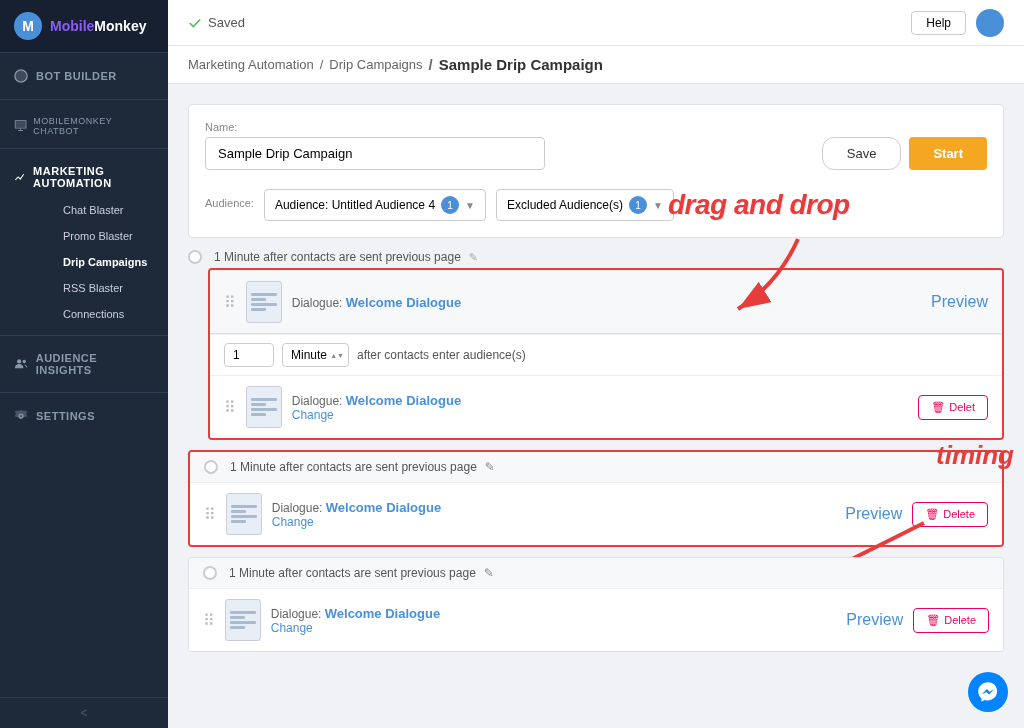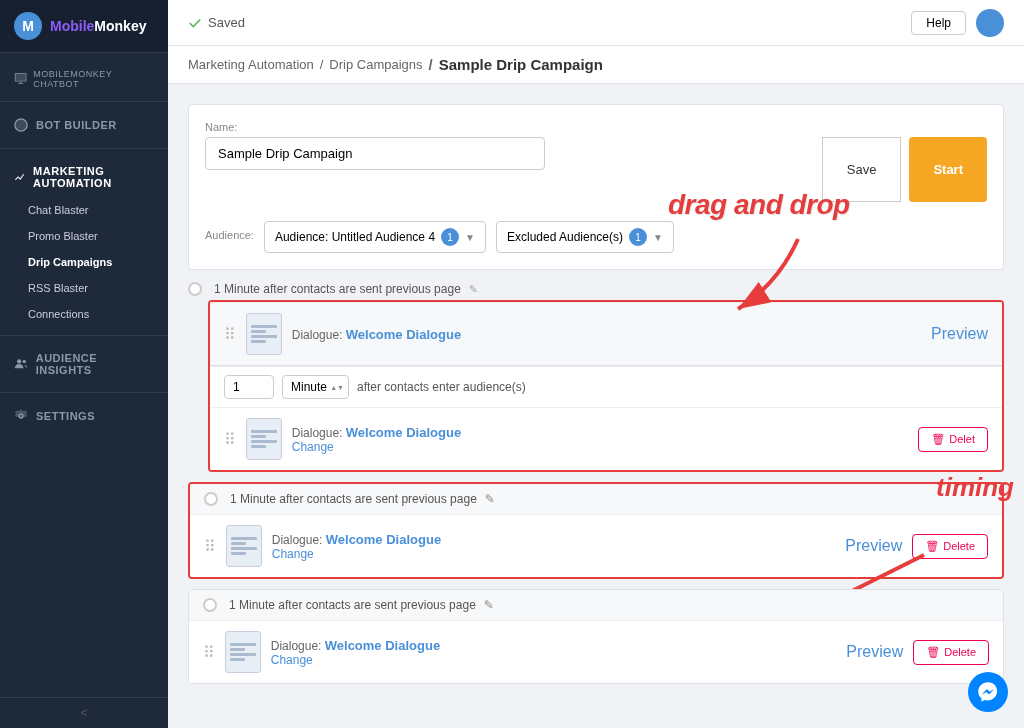--- a/index.html
+++ b/index.html
@@ -102,6 +102,17 @@
   </div>
 
   <div class="sidebar-section">
+    <div class="sidebar-main-item">
+      <svg viewBox="0 0 16 16" fill="currentColor">
+          <circle cx="8" cy="8" r="7" opacity="0.3"></circle>
+          <circle cx="8" cy="8" r="7" fill="none" stroke="currentColor" stroke-width="1.5"></circle>
+          <path d="M5 8h6M8 5v6"></path>
+        </svg>
+      <span>BOT BUILDER</span>
+    </div>
+  </div>
+
+  <div class="sidebar-section">
     <div class="sidebar-header">
       <svg viewBox="0 0 16 16" fill="currentColor">
           <path d="M2 2h12v8H2z" opacity="0.3"></path>
@@ -110,17 +121,6 @@
           <path d="M7.5 11h1v2h-1z"></path>
         </svg>
       <span>MOBILEMONKEY CHATBOT</span>
-    </div>
-  </div>
-
-  <div class="sidebar-section">
-    <div class="sidebar-main-item">
-      <svg viewBox="0 0 16 16" fill="currentColor">
-          <circle cx="8" cy="8" r="7" opacity="0.3"></circle>
-          <circle cx="8" cy="8" r="7" fill="none" stroke="currentColor" stroke-width="1.5"></circle>
-          <path d="M5 8h6M8 5v6"></path>
-        </svg>
-      <span>BOT BUILDER</span>
     </div>
   </div>
 

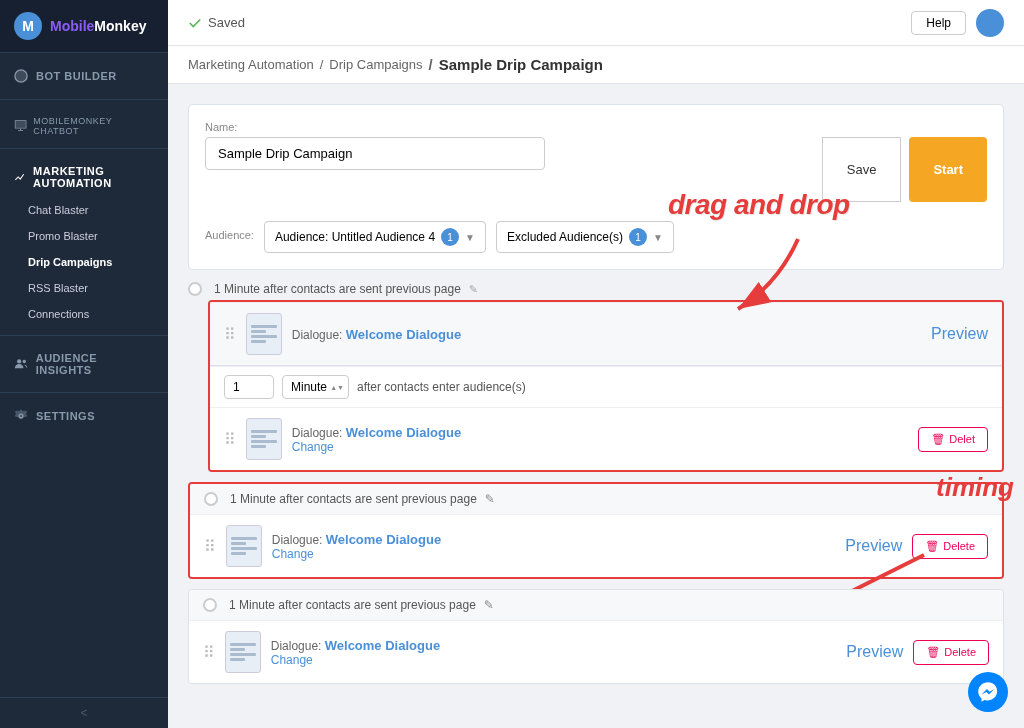--- a/index.html
+++ b/index.html
@@ -45,7 +45,7 @@
     .name-row { display: flex; align-items: flex-start; justify-content: space-between; gap: 12px; }
     .name-input { border: 1px solid #ccc; border-radius: 4px; padding: 8px 12px; font-size: 13px; width: 340px; }
     .header-btns { display: flex; gap: 8px; margin-top: 16px; }
-    .btn-save { border: 1px solid #ccc; background: #fff; padding: 24px 24px; border-radius: 0; font-size: 13px; cursor: pointer; color: #333; }
+    .btn-save { border: 1px solid #ccc; background: #fff; padding: 8px 24px; border-radius: 12px; font-size: 13px; cursor: pointer; color: #333; }
     .btn-start { background: #f5a623; border: none; padding: 8px 24px; border-radius: 4px; font-size: 13px; cursor: pointer; color: #fff; font-weight: 600; }
     .audience-row { display: flex; align-items: center; gap: 10px; margin-top: 19px; }
     .audience-select { border: 1px solid #ccc; border-radius: 4px; padding: 6px 10px; font-size: 12px; background: #fff; display: flex; align-items: center; gap: 6px; cursor: pointer; }

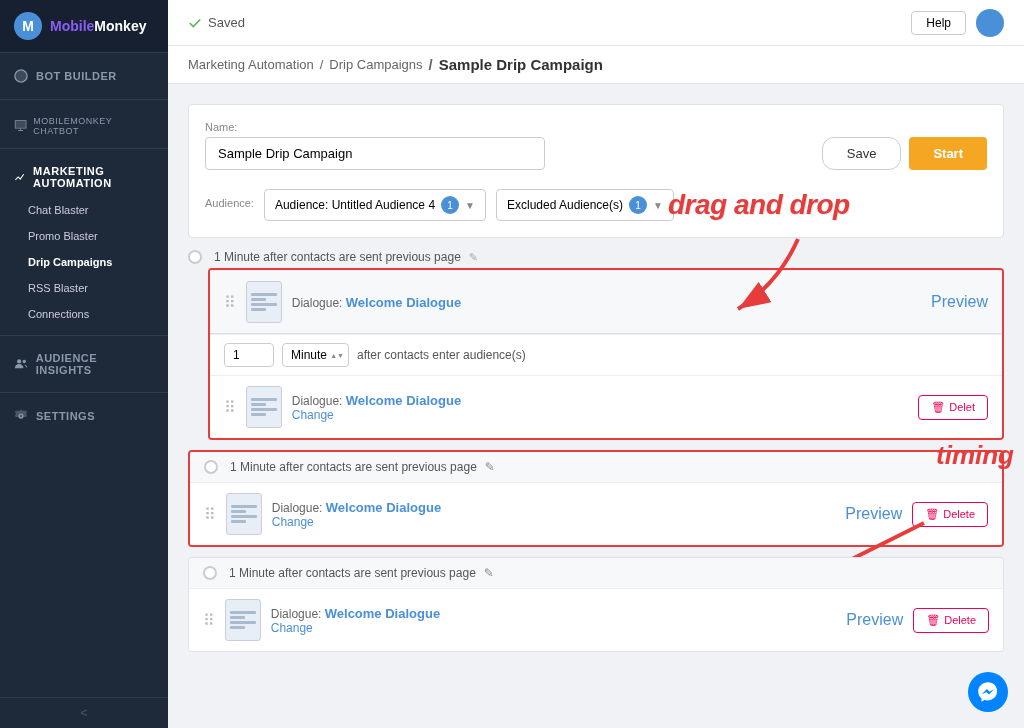--- a/index.html
+++ b/index.html
@@ -14,7 +14,7 @@
     .sidebar-section { padding: 8px 0; border-top: 1px solid #2d3e52; }
     .sidebar-header { font-size: 9px; color: #8899aa; padding: 8px 14px 4px; letter-spacing: 0.5px; display: flex; align-items: center; gap: 6px; cursor: pointer; }
     .sidebar-header svg { width: 14px; height: 14px; }
-    .sidebar-item { font-size: 11px; color: #aabccc; padding: 7px 14px 7px 20px; cursor: pointer; display: flex; align-items: center; gap: 6px; }
+    .sidebar-item { font-size: 11px; color: #aabccc; padding: 7px 14px 7px 20px; cursor: pointer; display: flex; align-items: center; gap: 6px; margin-left: 35px; }
     .sidebar-item.sub { padding-left: 28px; font-size: 11px; color: #ccd; }
     .sidebar-item.sub-active { color: #fff; font-weight: 700; }
     .sidebar-main-item { font-size: 11px; color: #8899aa; padding: 8px 14px; cursor: pointer; display: flex; align-items: center; gap: 8px; letter-spacing: 0.5px; text-transform: uppercase; font-weight: 600; }

